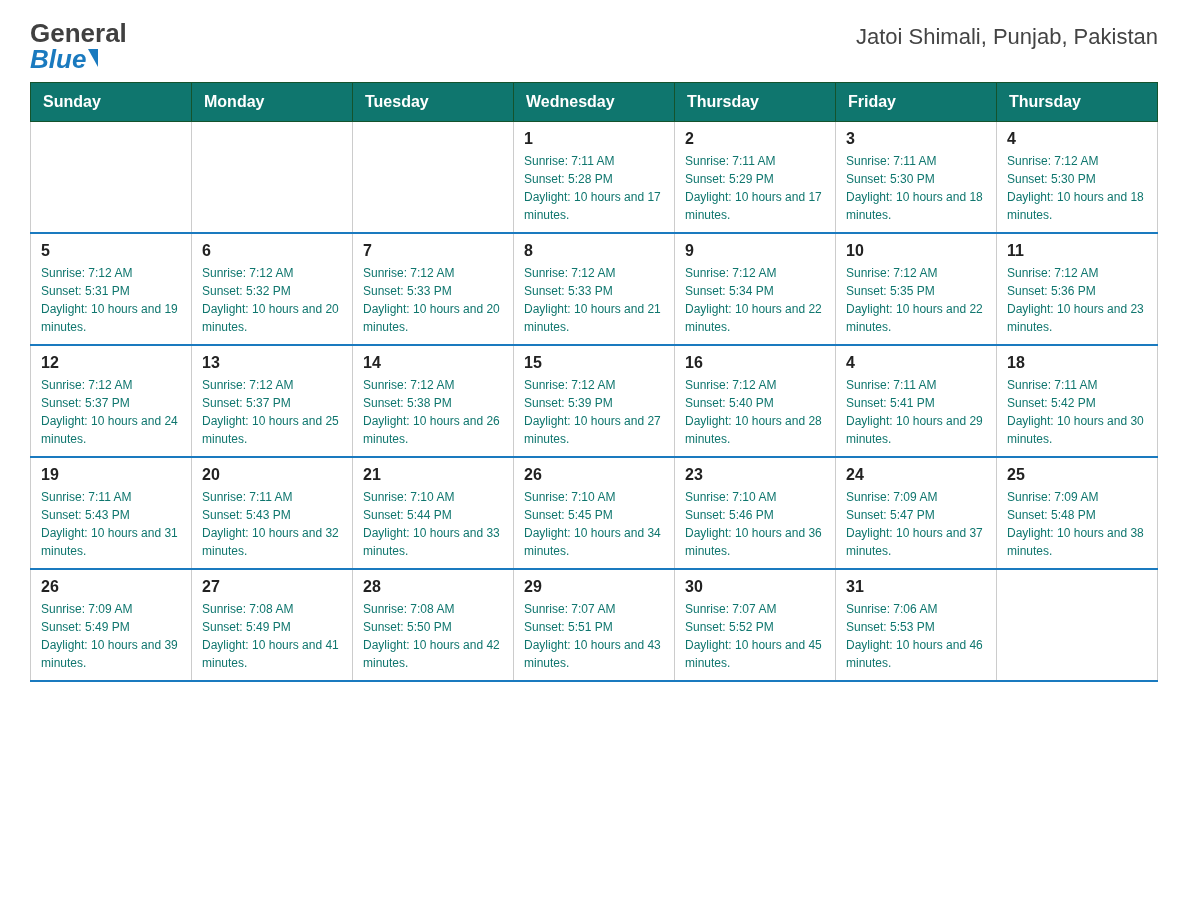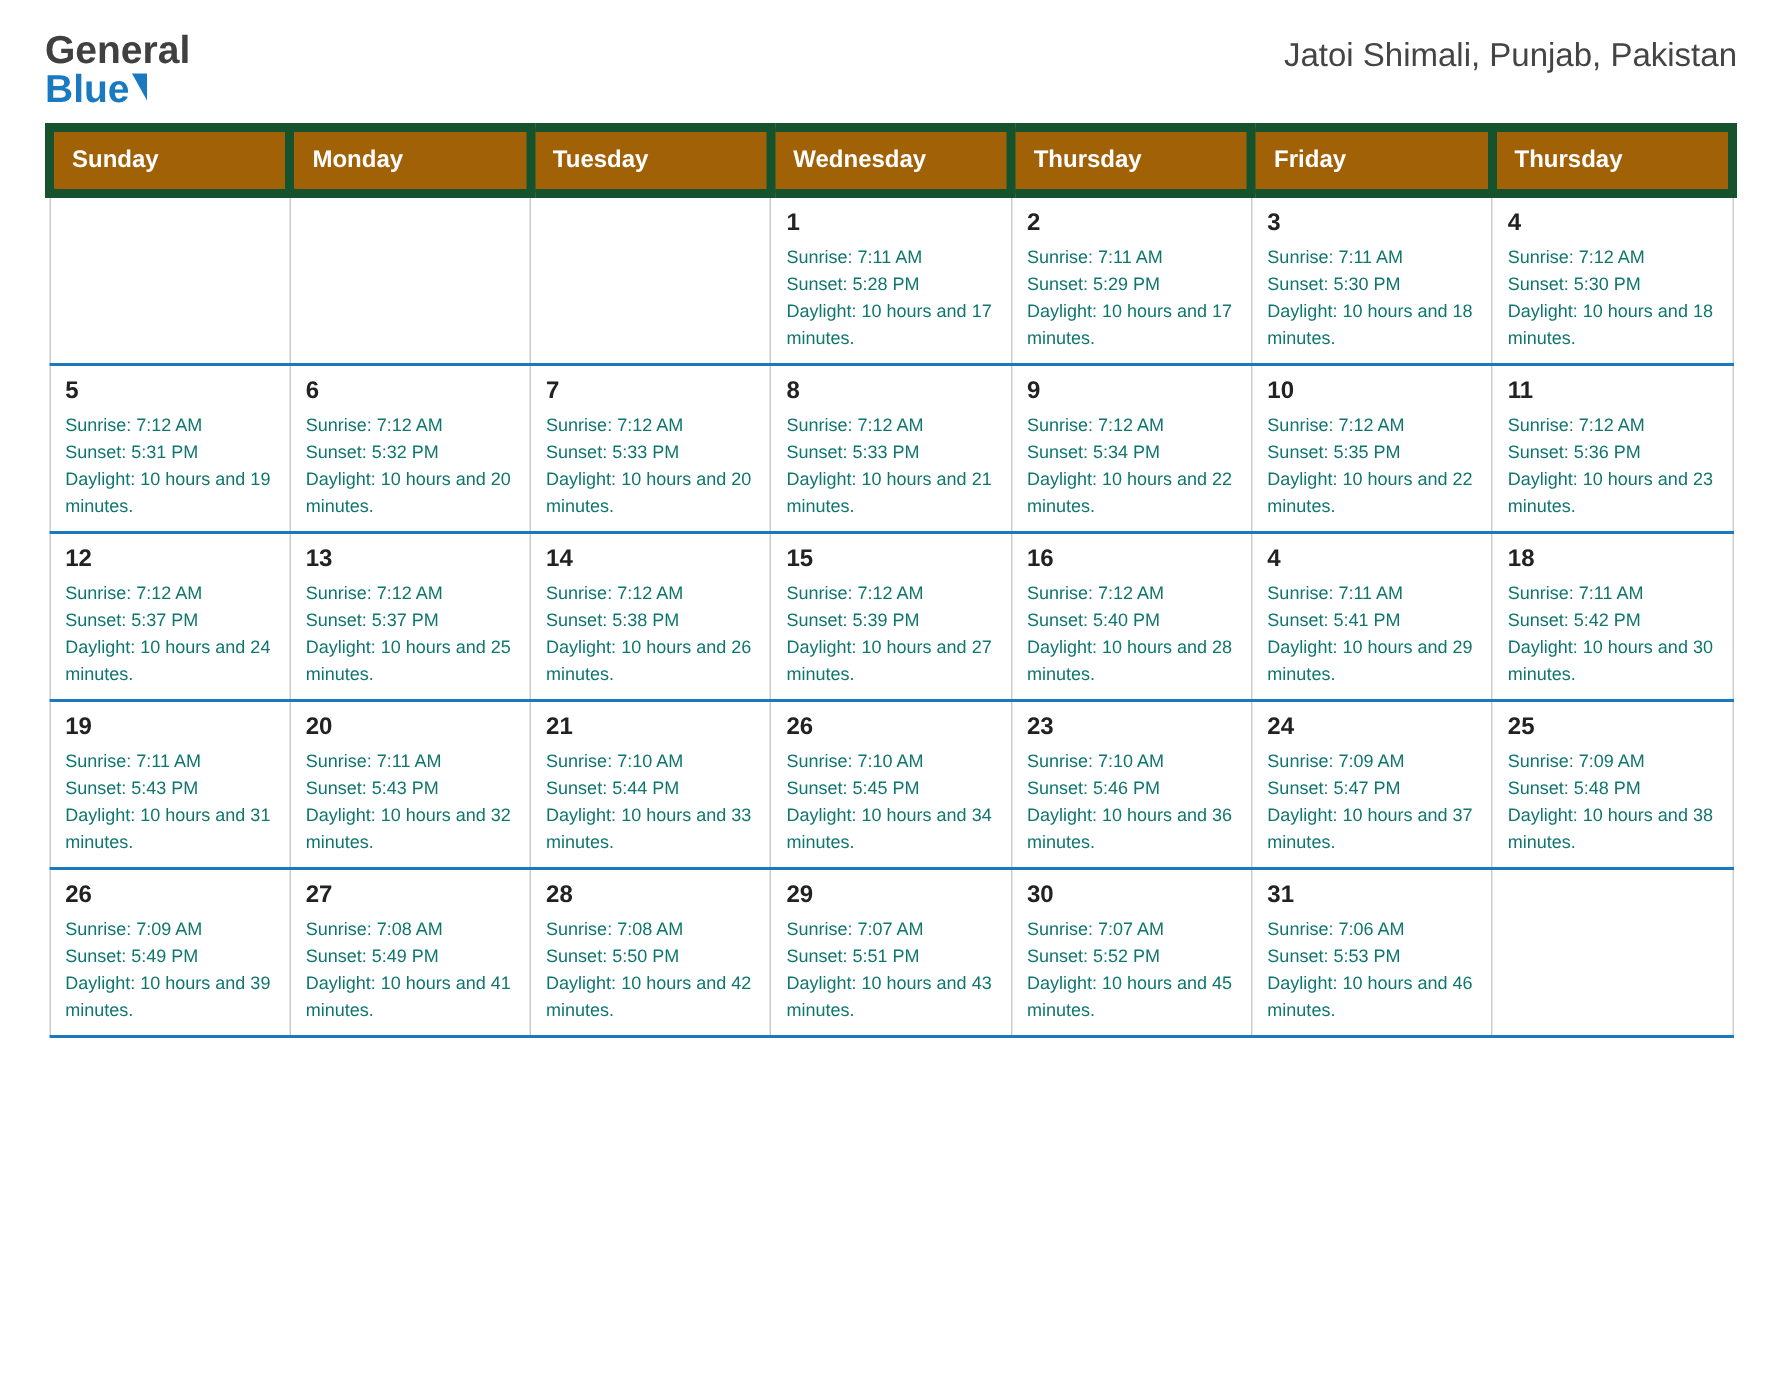--- a/index.html
+++ b/index.html
@@ -34,6 +34,7 @@
       line-height: 1;
       display: flex;
       align-items: center;
+      font-style: italic;
     }
     .logo-triangle {
       width: 0;

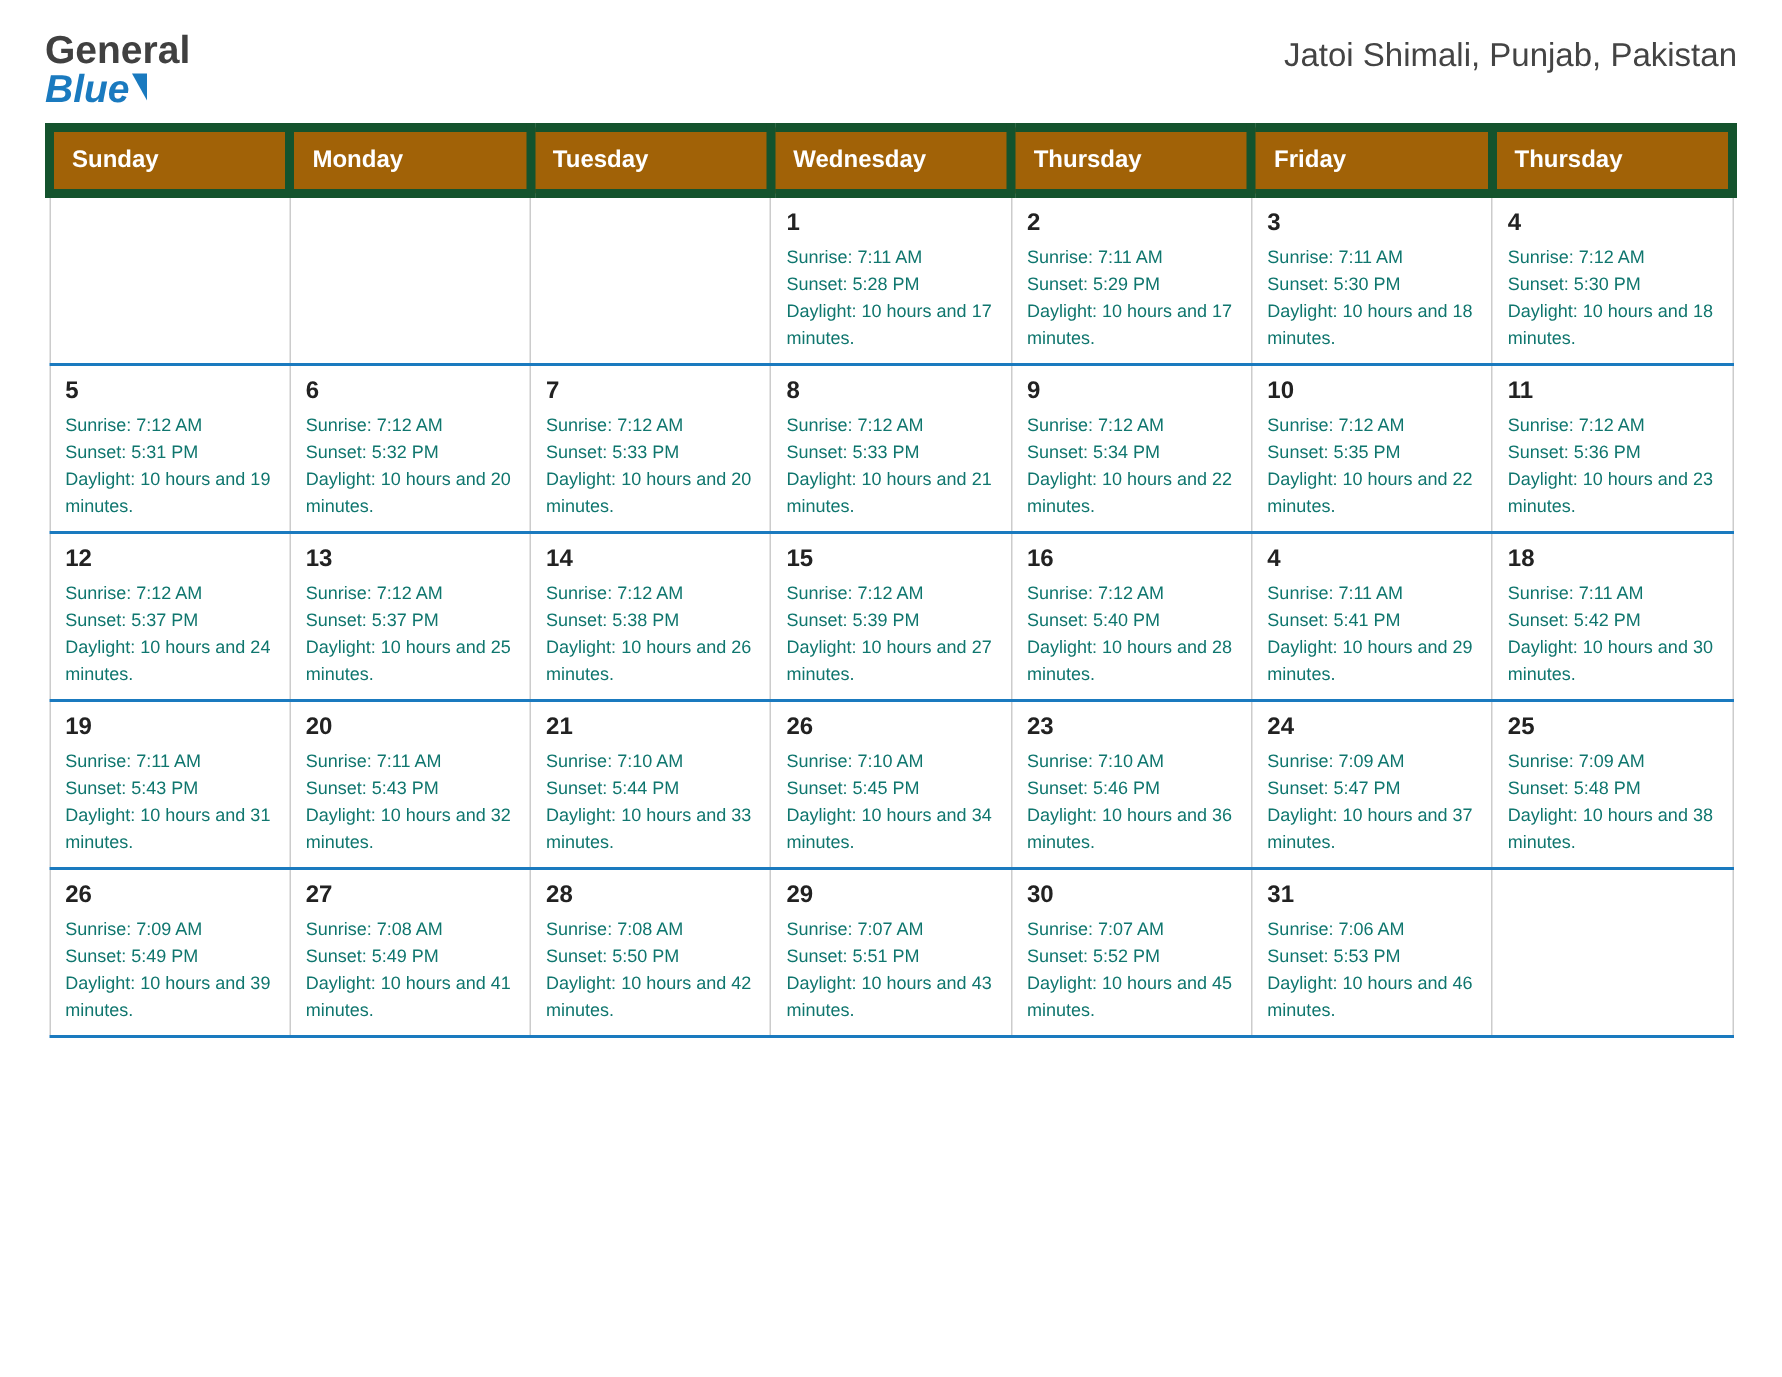--- a/index.html
+++ b/index.html
@@ -65,13 +65,13 @@
       margin-top: 10px;
     }
     .calendar thead th {
-      background-color: #a16207;
+      background-color: #0f766e;
       color: #fff;
       font-size: 16px;
       font-weight: bold;
       padding: 10px 12px;
       text-align: left;
-      border: 6px solid #14532d;
+      border: 1px solid #14532d;
     }
     .calendar tbody td {
       vertical-align: top;

